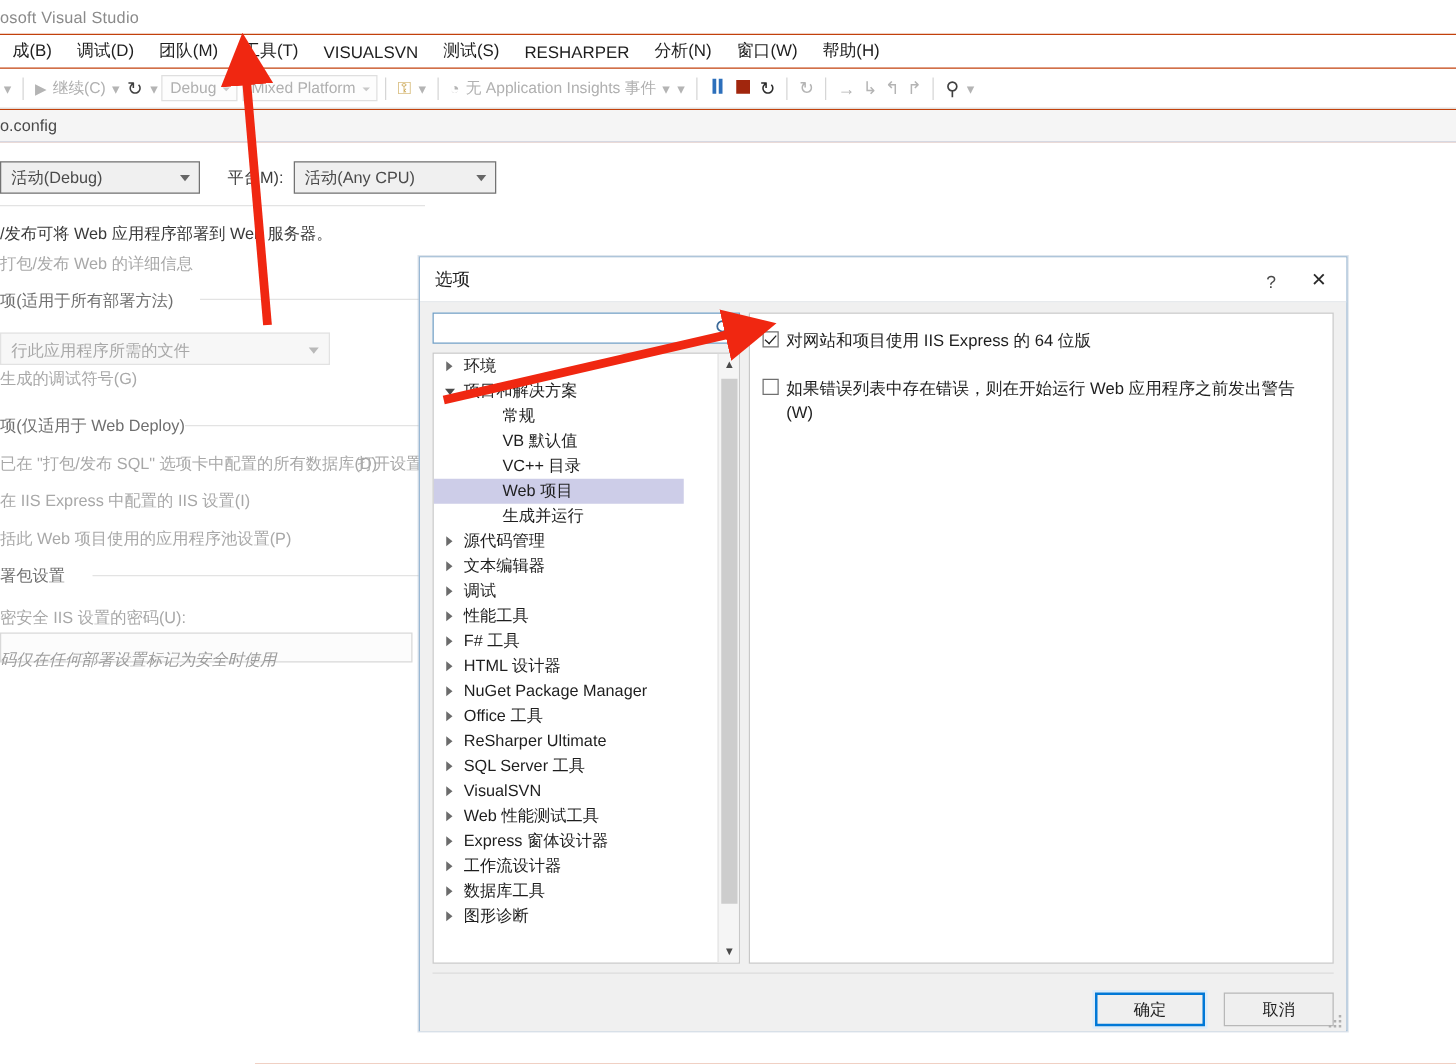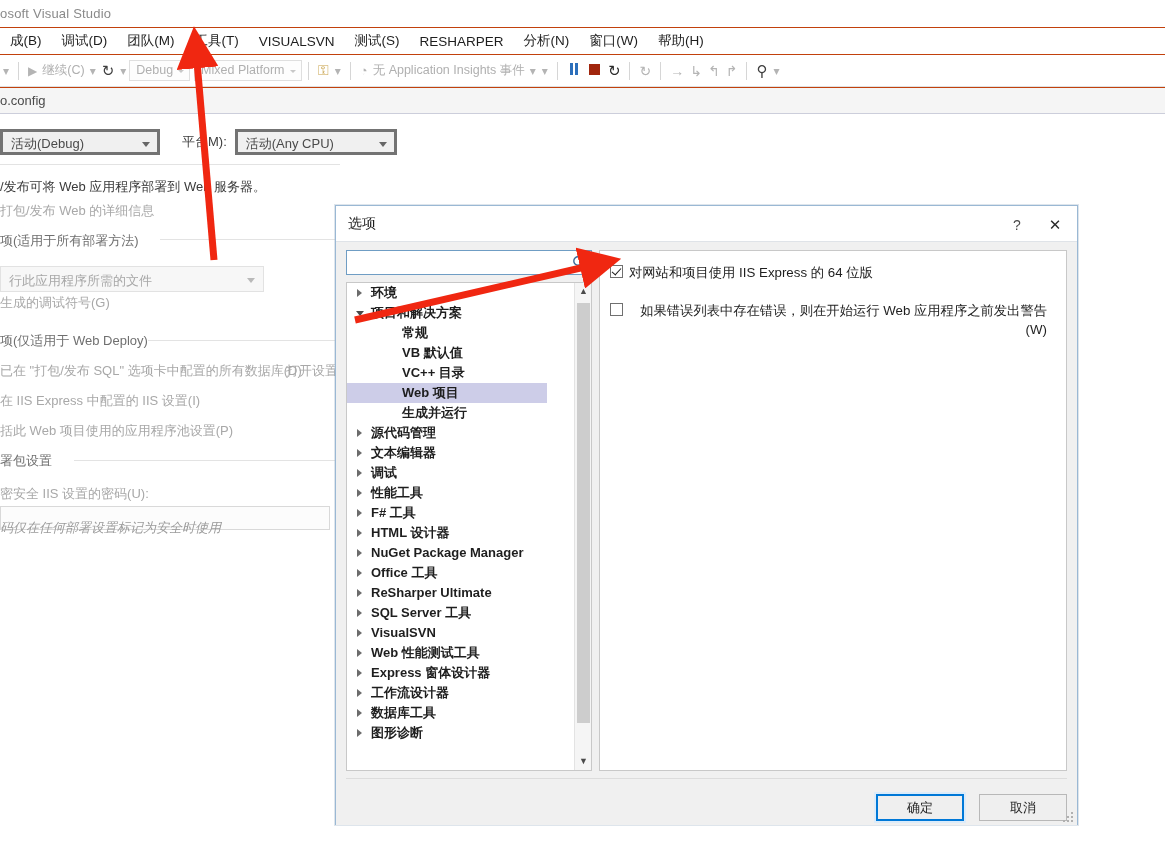--- a/index.html
+++ b/index.html
@@ -76,7 +76,7 @@
     display: flex; align-items: center;
   }
   .cfg-select {
-    border: 3px solid #737373; background: #f0f0f0; height: 26px;
+    border: 1px solid #737373; background: #f0f0f0; height: 26px;
     line-height: 24px; font-size: 13px; color: #4b4b4b;
     padding: 0 22px 0 8px; position: relative; white-space: nowrap;
   }

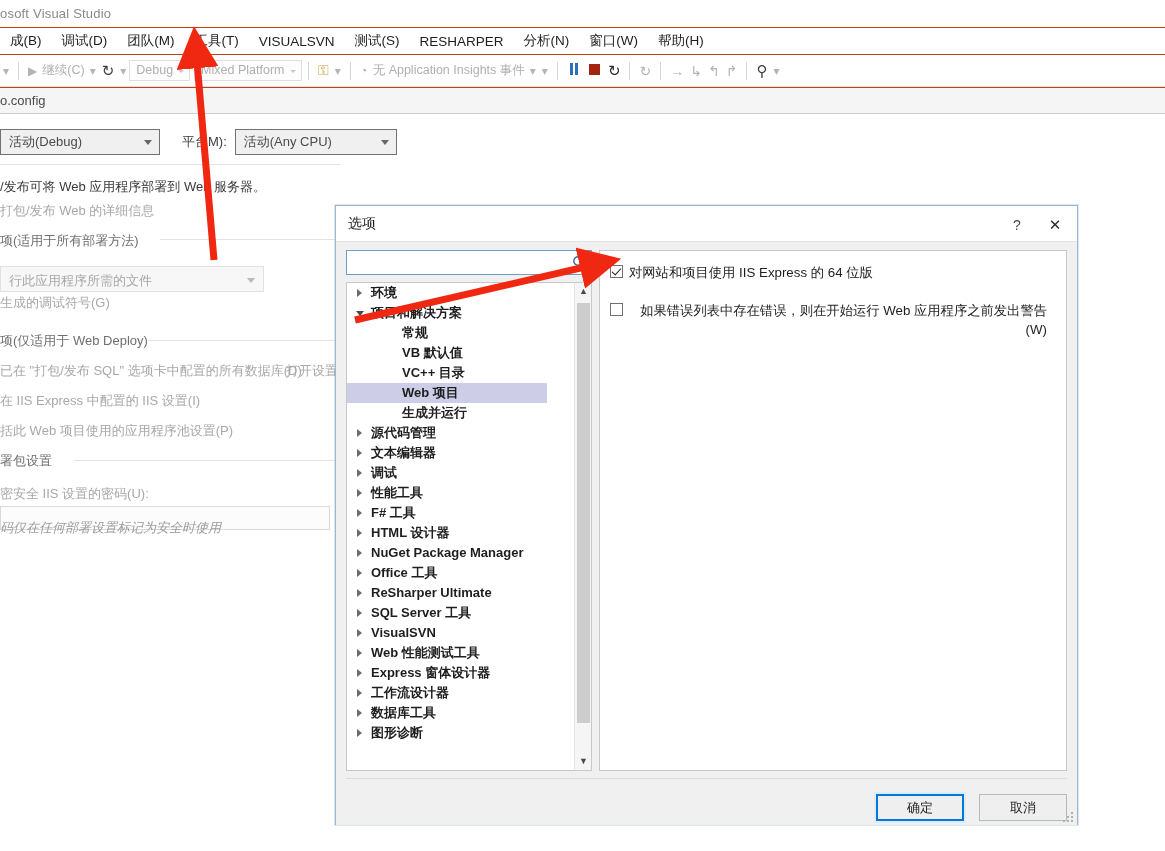--- a/index.html
+++ b/index.html
@@ -203,7 +203,7 @@
 
   .right-pane {
     position: absolute; left: 263px; top: 8px; width: 468px; height: 521px;
-    background: #ffffff; border: 1px solid #c8c8c8; text-align: right;
+    background: #ffffff; border: 1px solid #c8c8c8;
   }
   .cb-row {
     position: absolute; left: 10px; display: flex; align-items: flex-start;

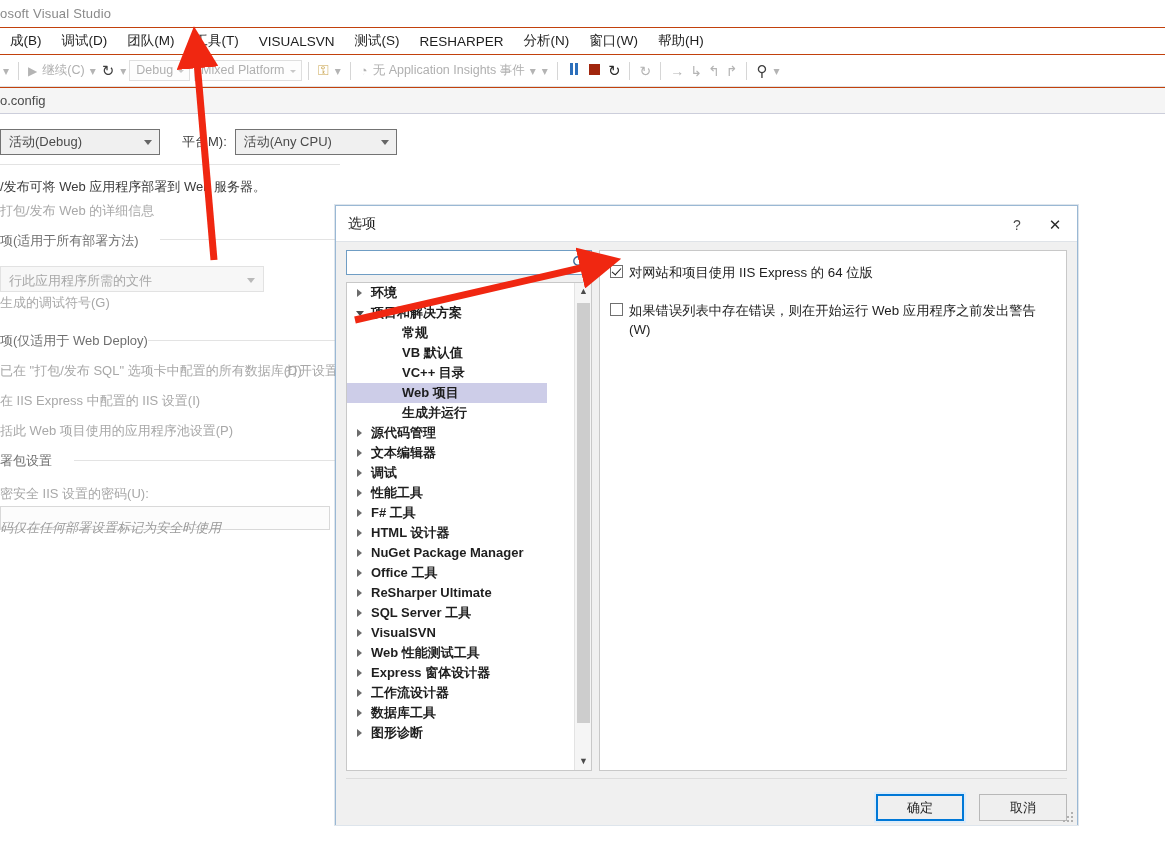--- a/index.html
+++ b/index.html
@@ -163,7 +163,7 @@
     background: #ffffff; border: 1px solid #c8c8c8;
     overflow: hidden;
   }
-  .tree-list { position: absolute; left: 0; top: 0; width: 200px; font-weight: bold; }
+  .tree-list { position: absolute; left: 0; top: 0; width: 200px; }
   .tree-item {
     position: relative; height: 20px; line-height: 20px;
     font-size: 13px; color: #1e1e1e; white-space: nowrap;

